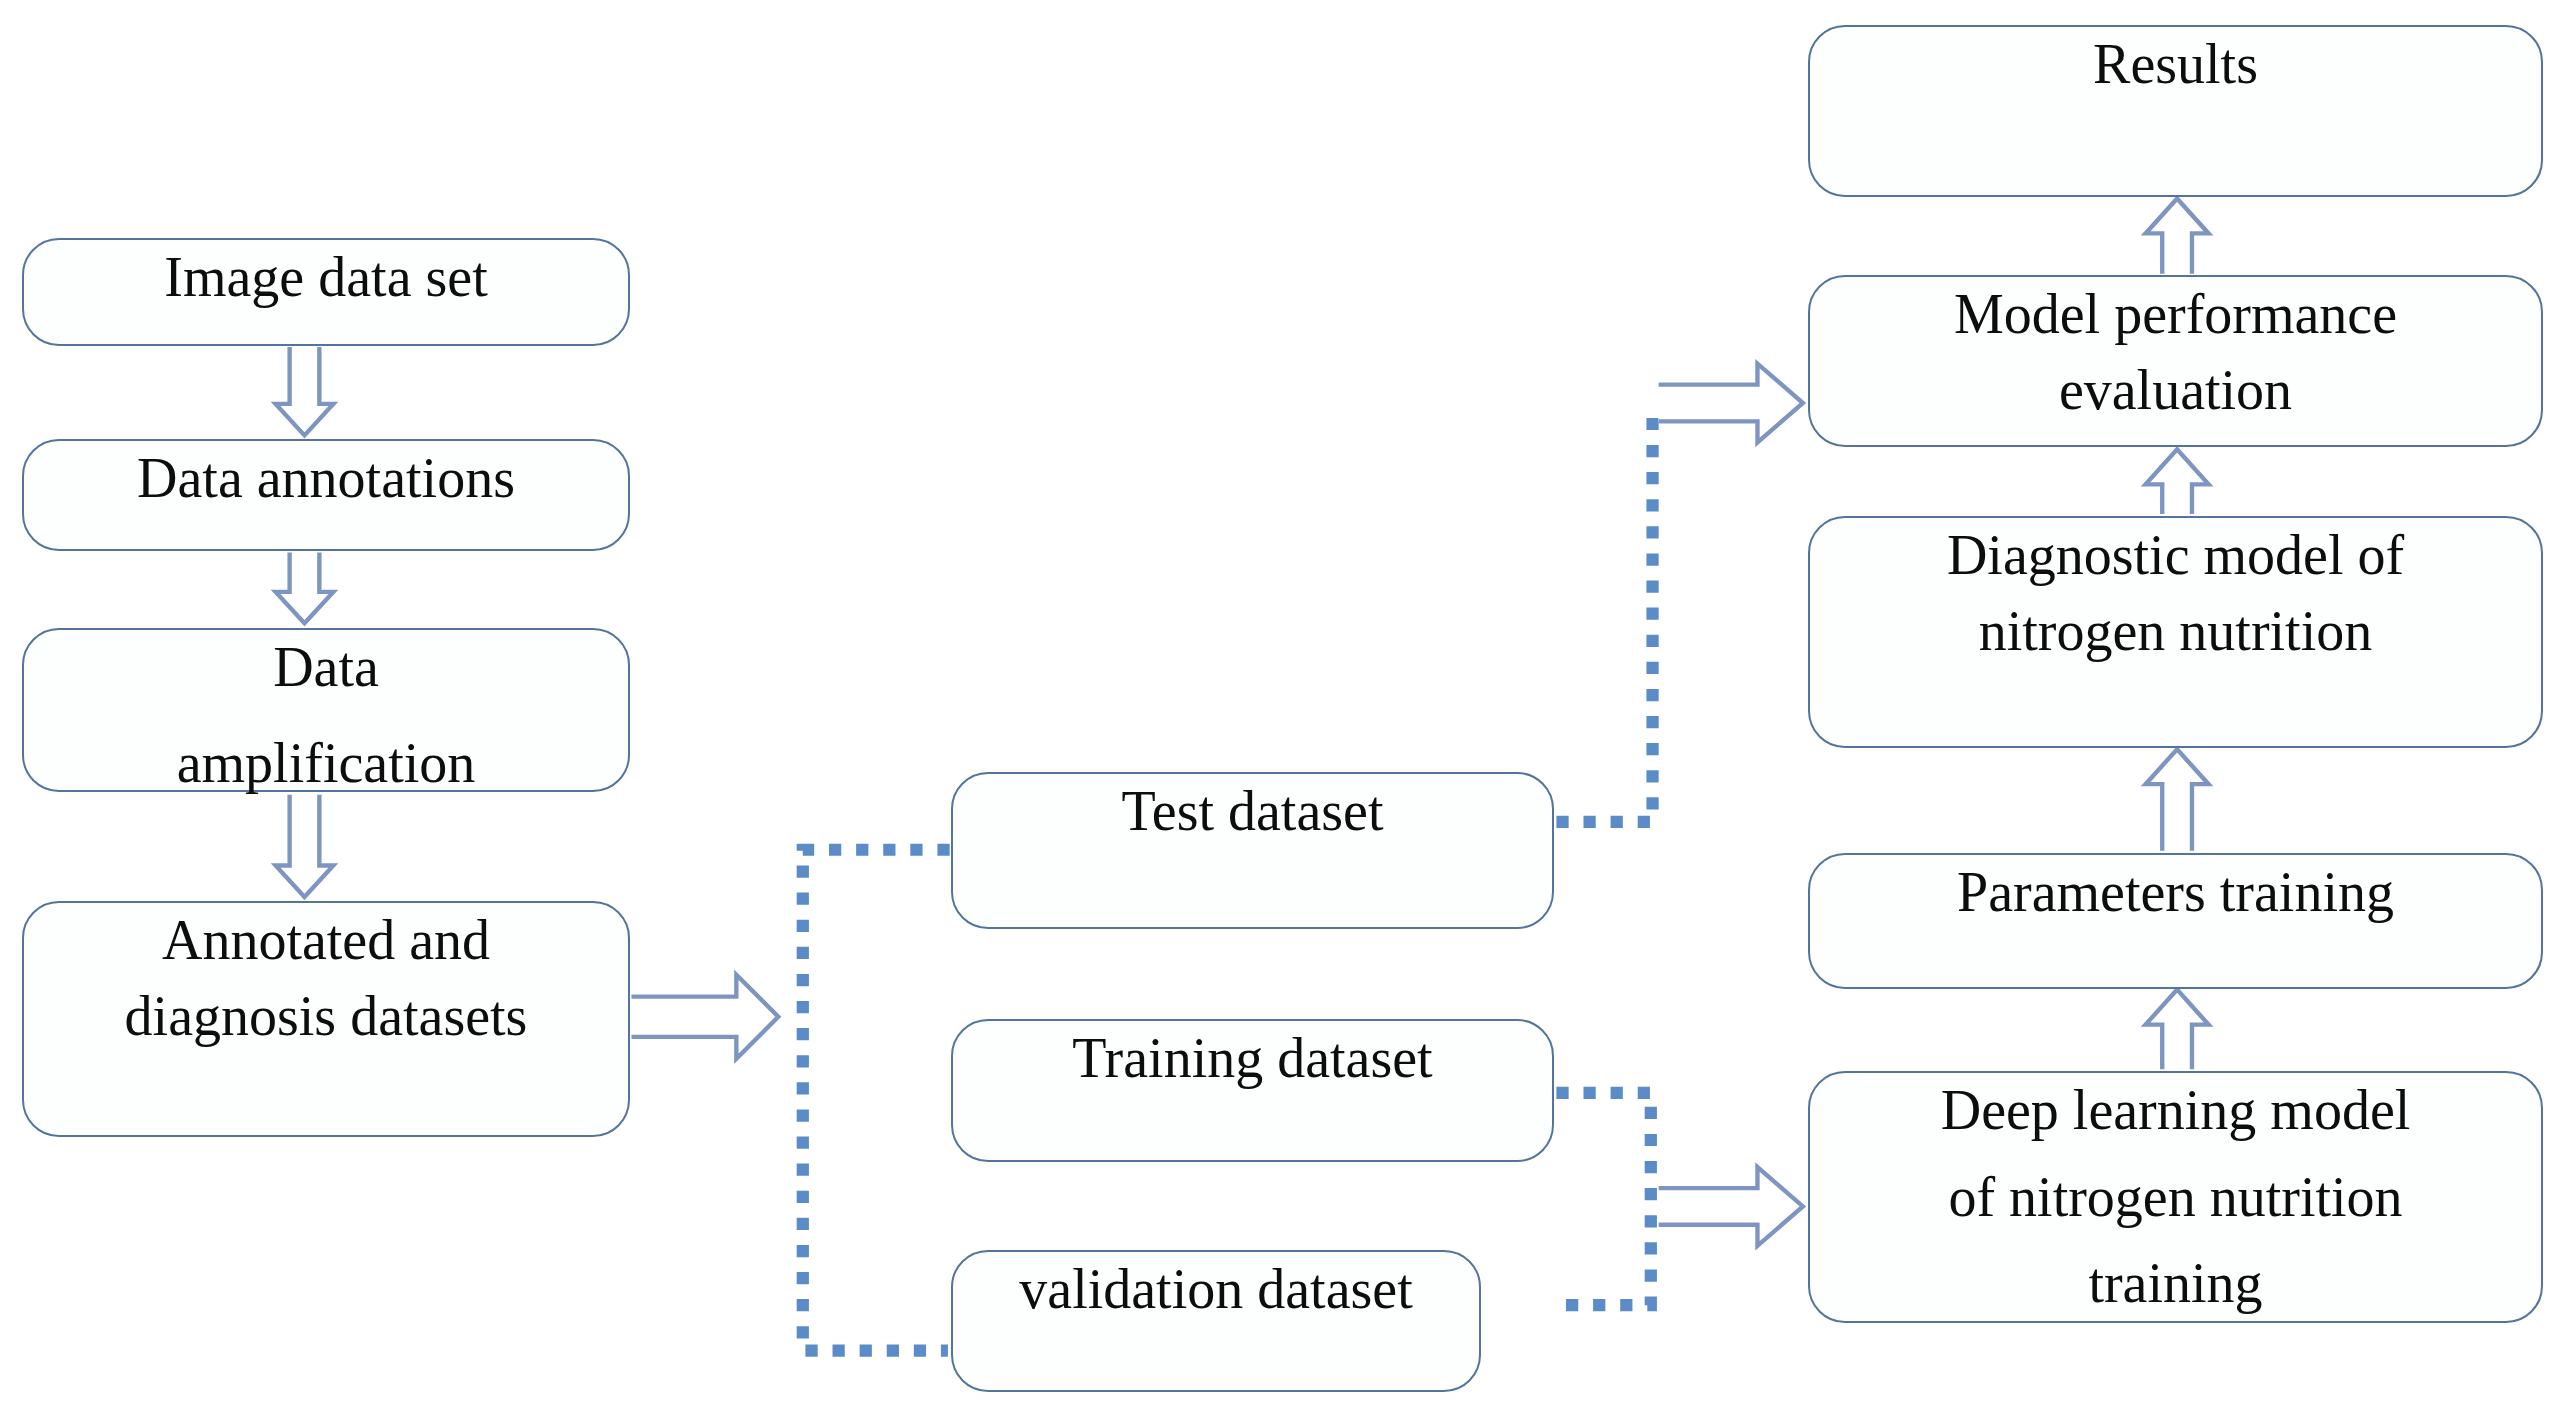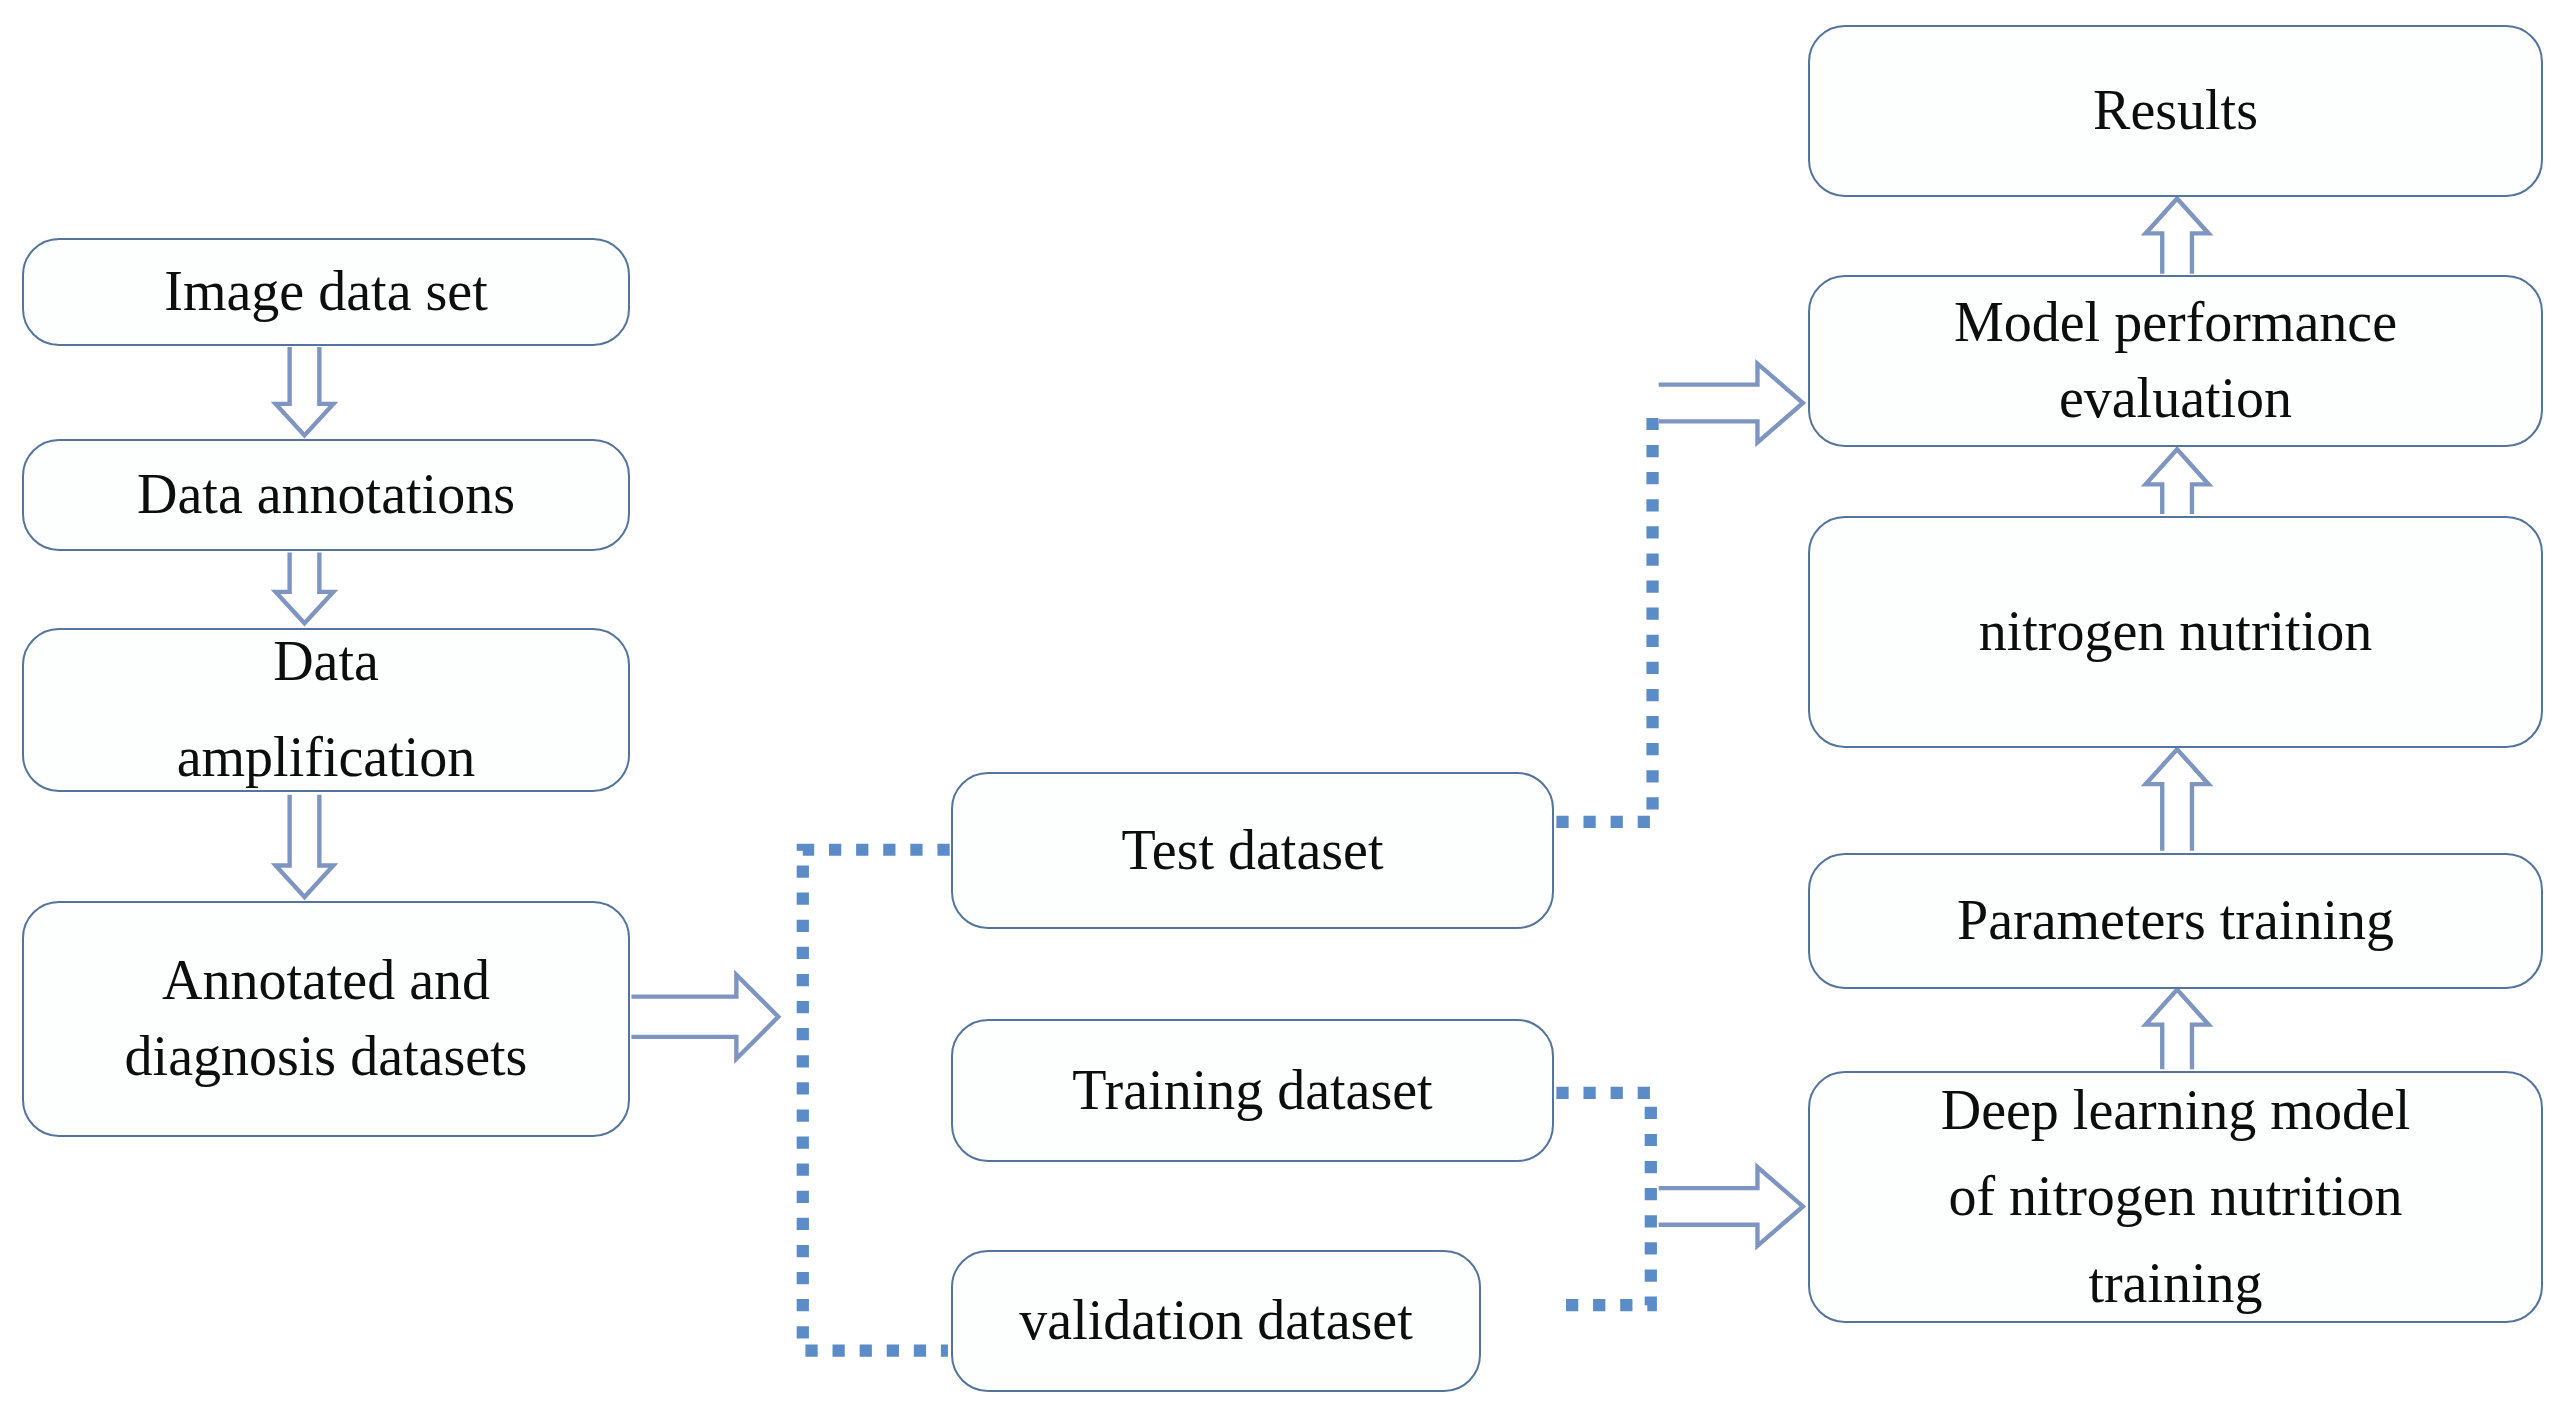--- a/index.html
+++ b/index.html
@@ -31,7 +31,7 @@
     display: flex;
     flex-direction: column;
     align-items: center;
-    justify-content: center;
+    justify-content: flex-start;
     text-align: center;
     color: #0d0d0d;
     font-size: 56px;

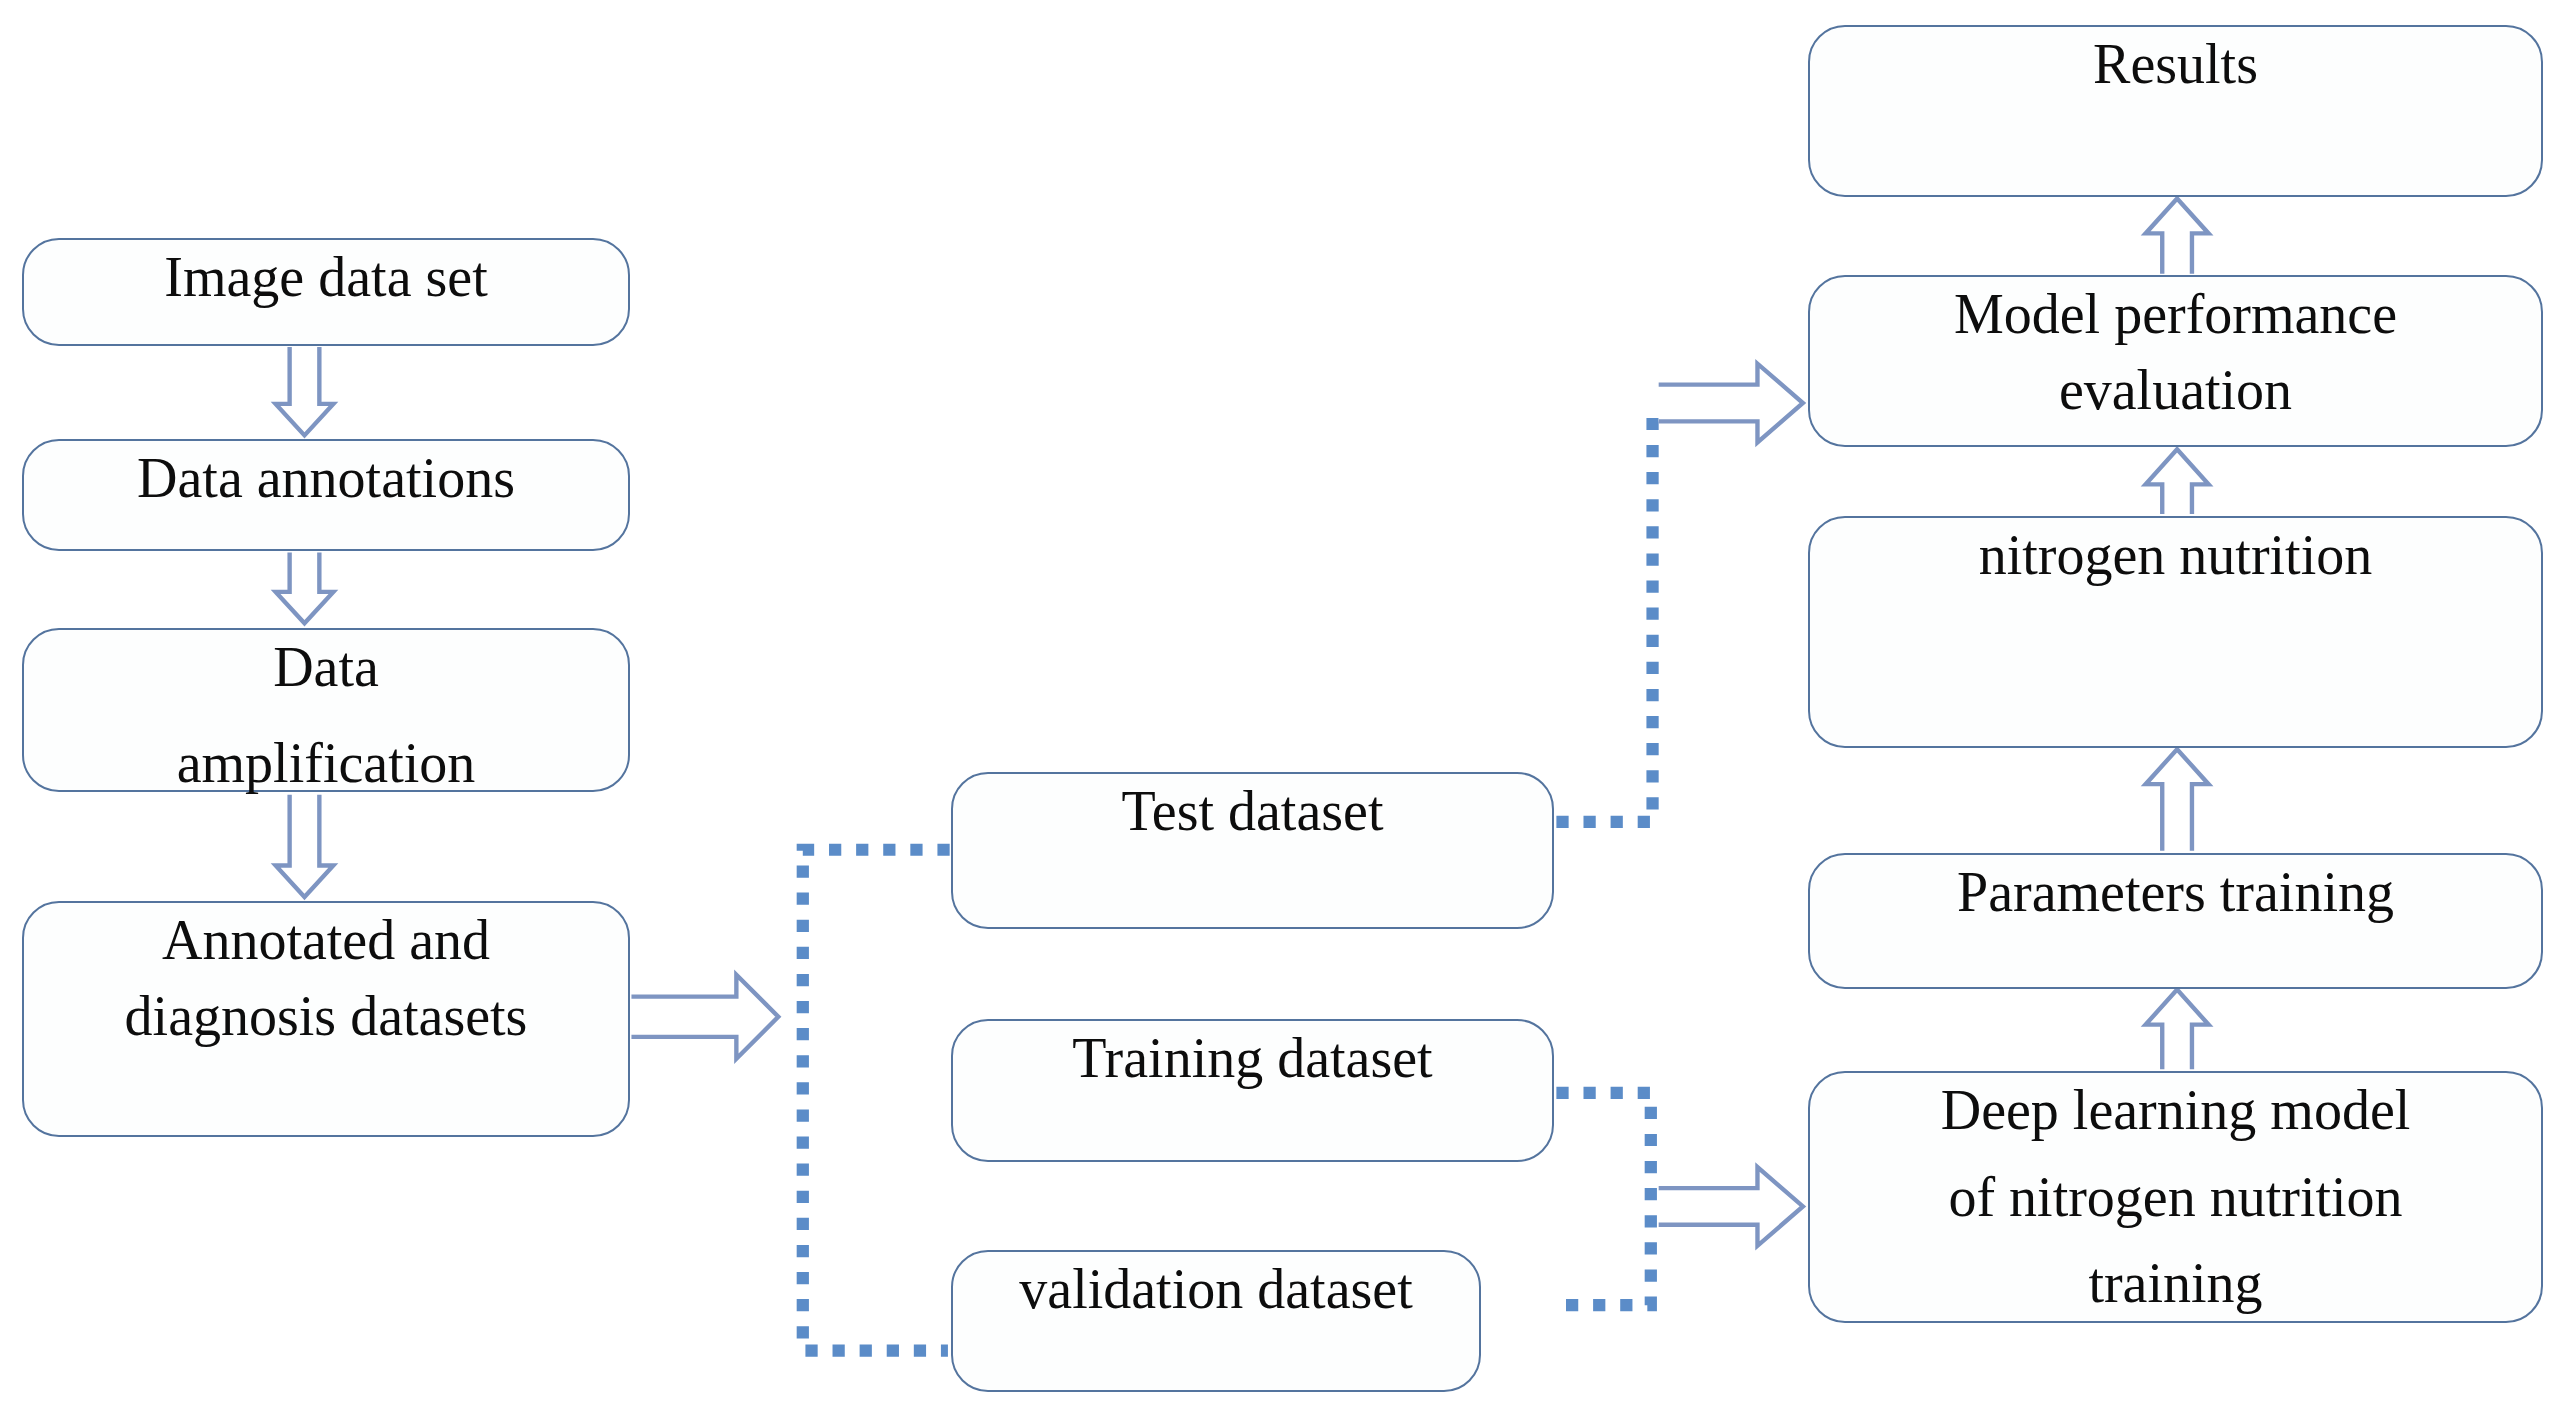--- a/index.html
+++ b/index.html
@@ -133,6 +133,7 @@
     <span>evaluation</span>
   </div>
   <div class="node" id="n-diagn">
+    <span>Diagnostic model of</span>
     <span>nitrogen nutrition</span>
   </div>
   <div class="node" id="n-params">

